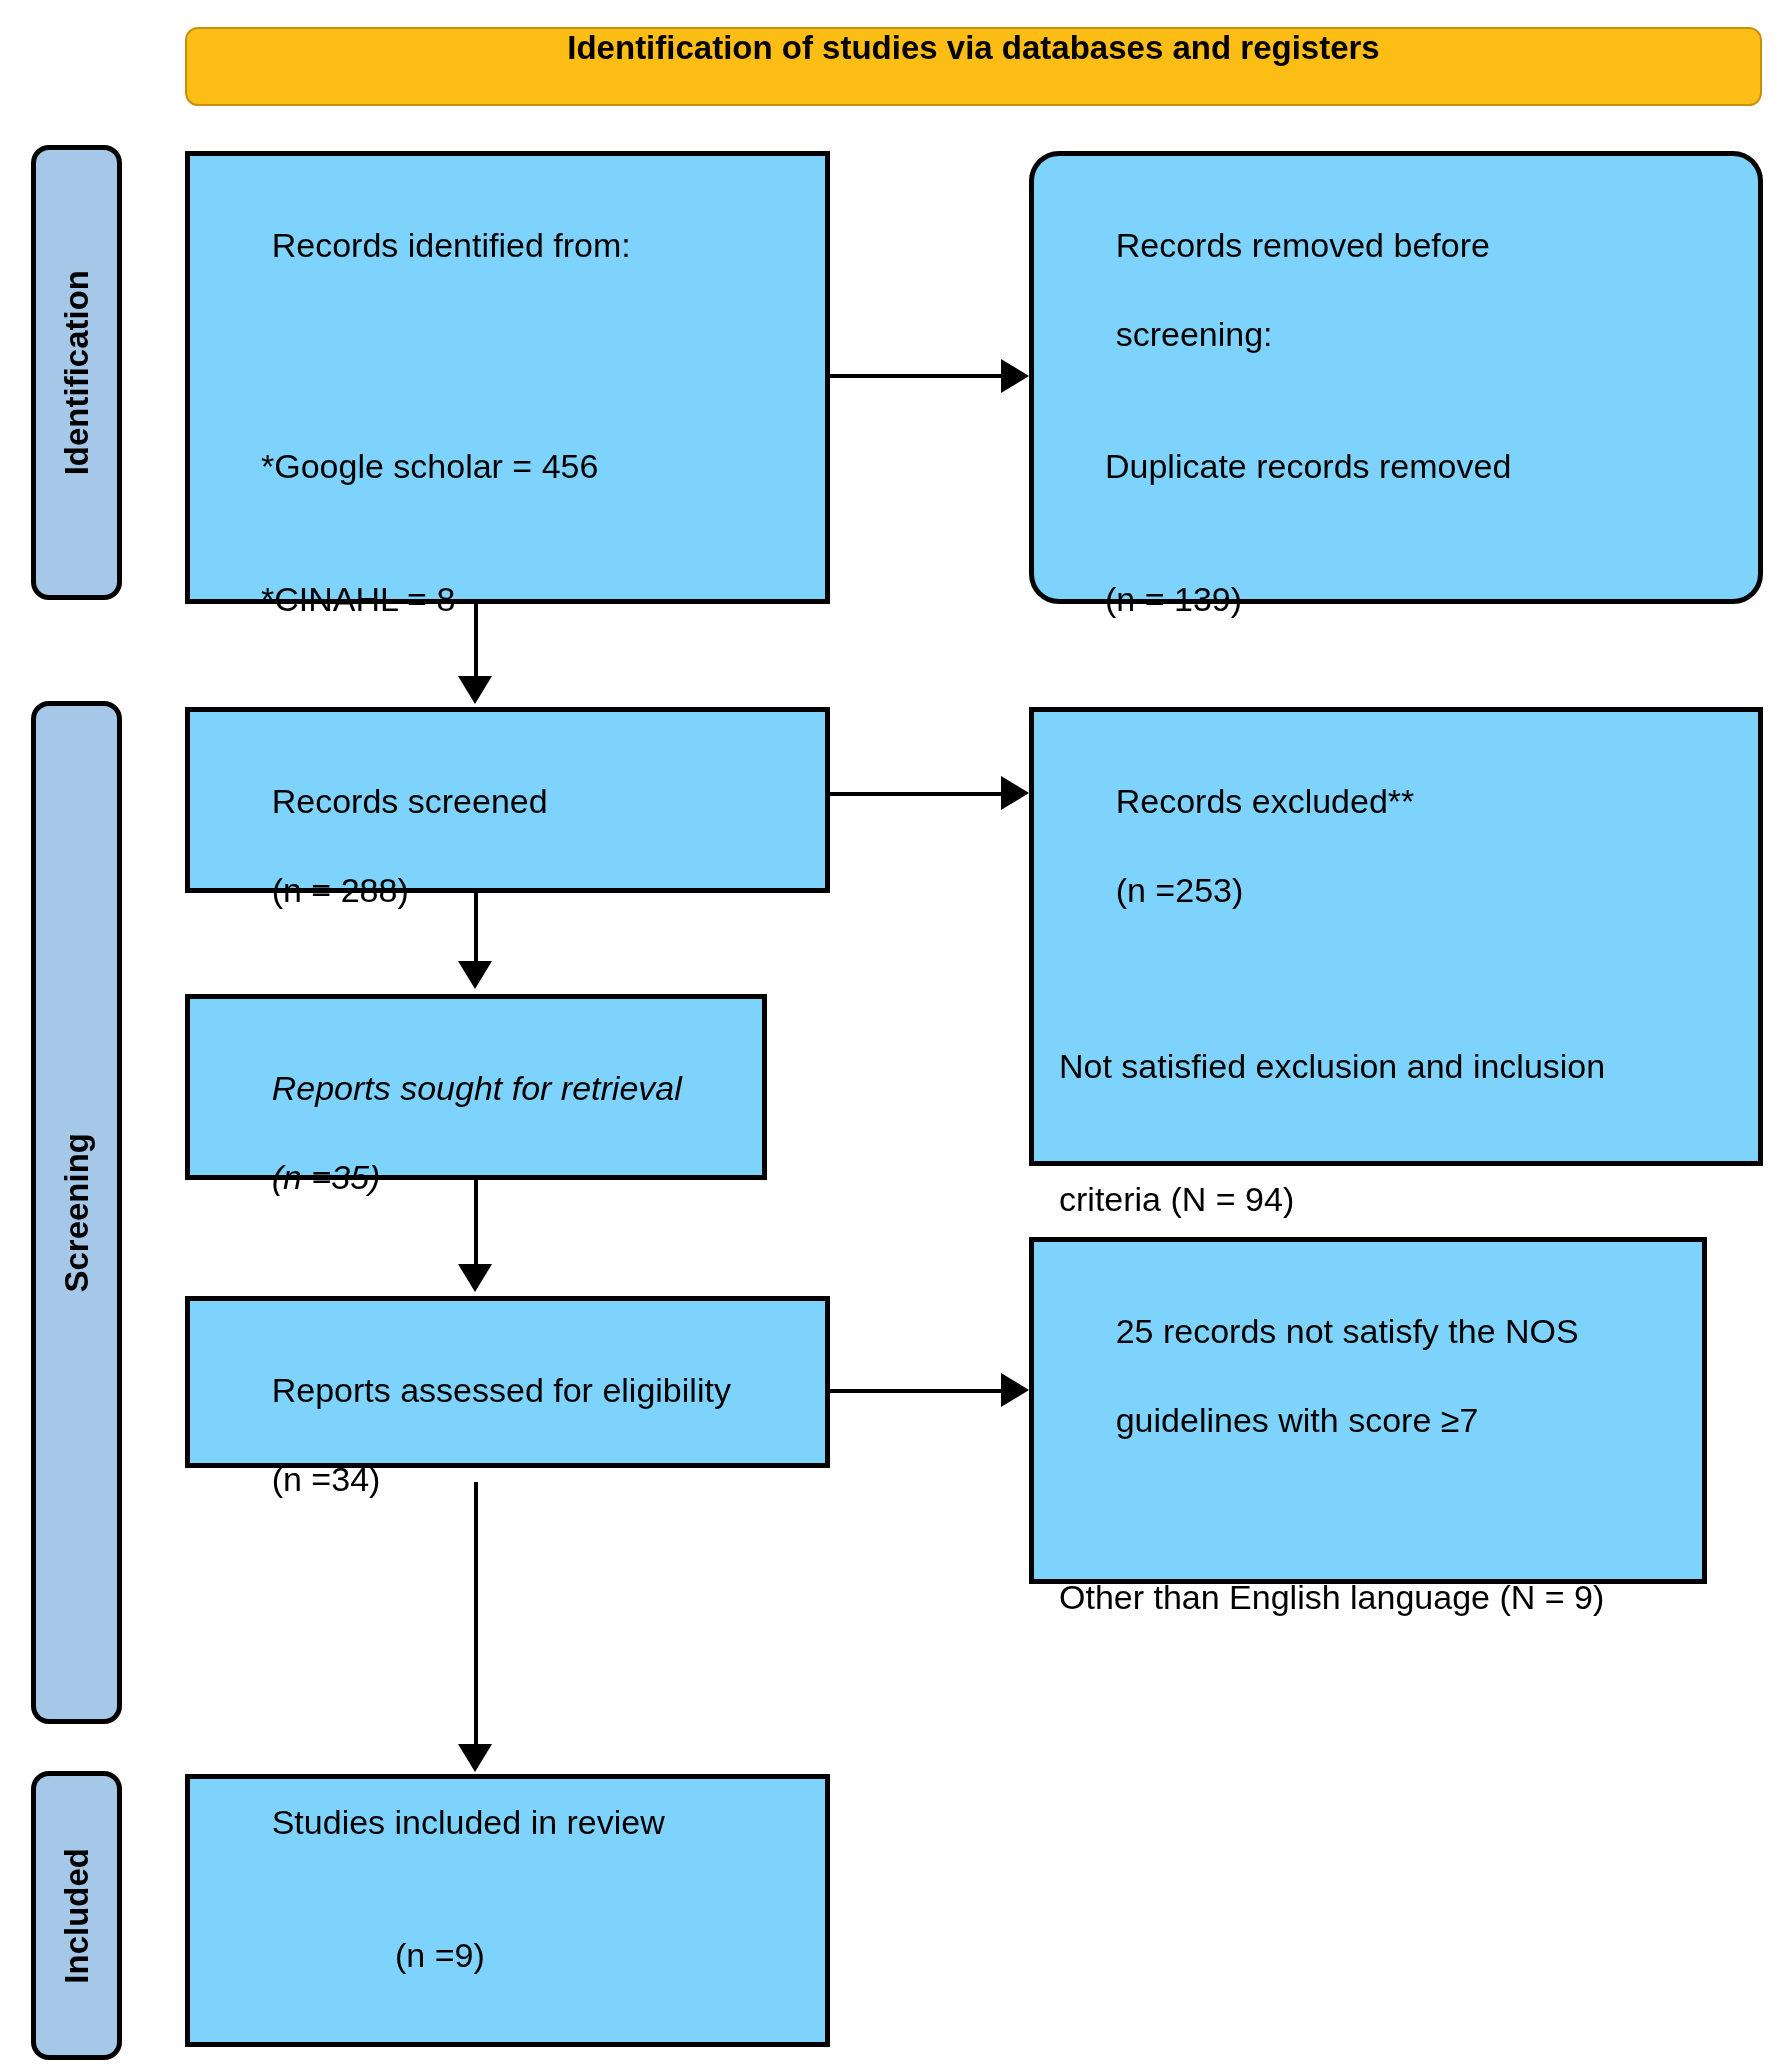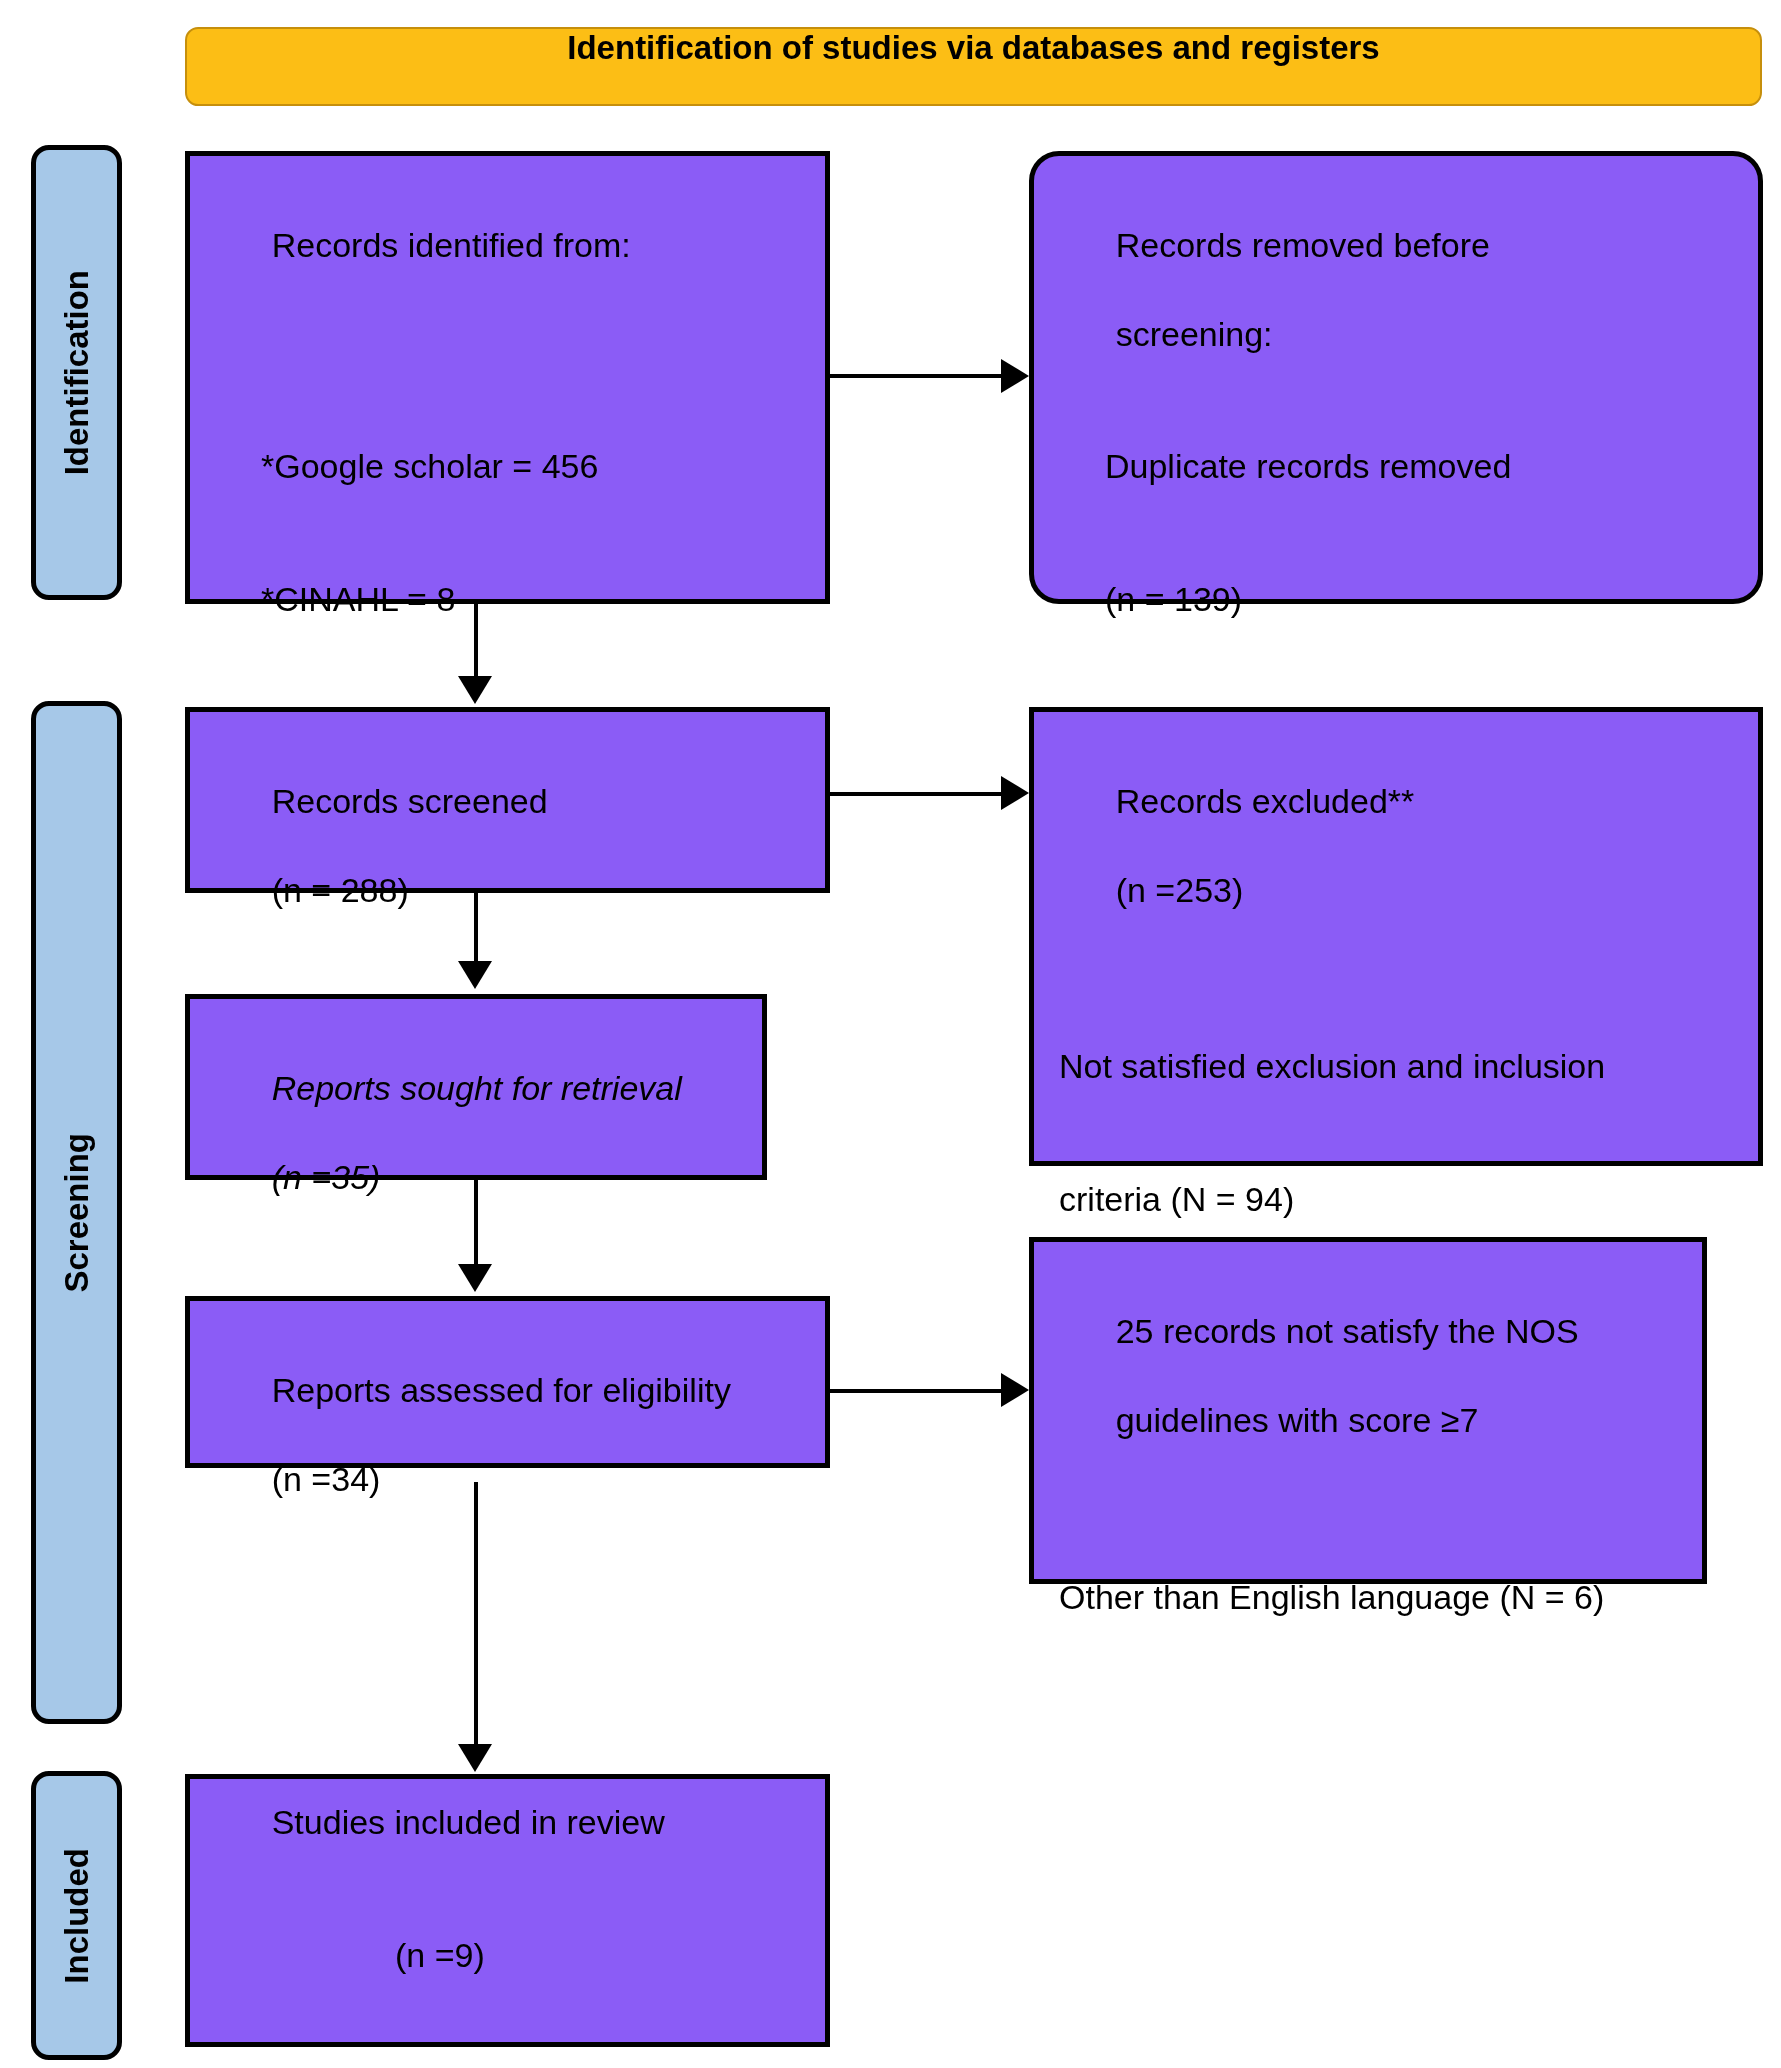--- a/index.html
+++ b/index.html
@@ -69,7 +69,7 @@
   
   .box {
     position: absolute;
-    background: #8b5cf6;
+    background: #7dd3fc;
     border: 5px solid #000000;
     box-sizing: border-box;
     padding: 23px 25px;

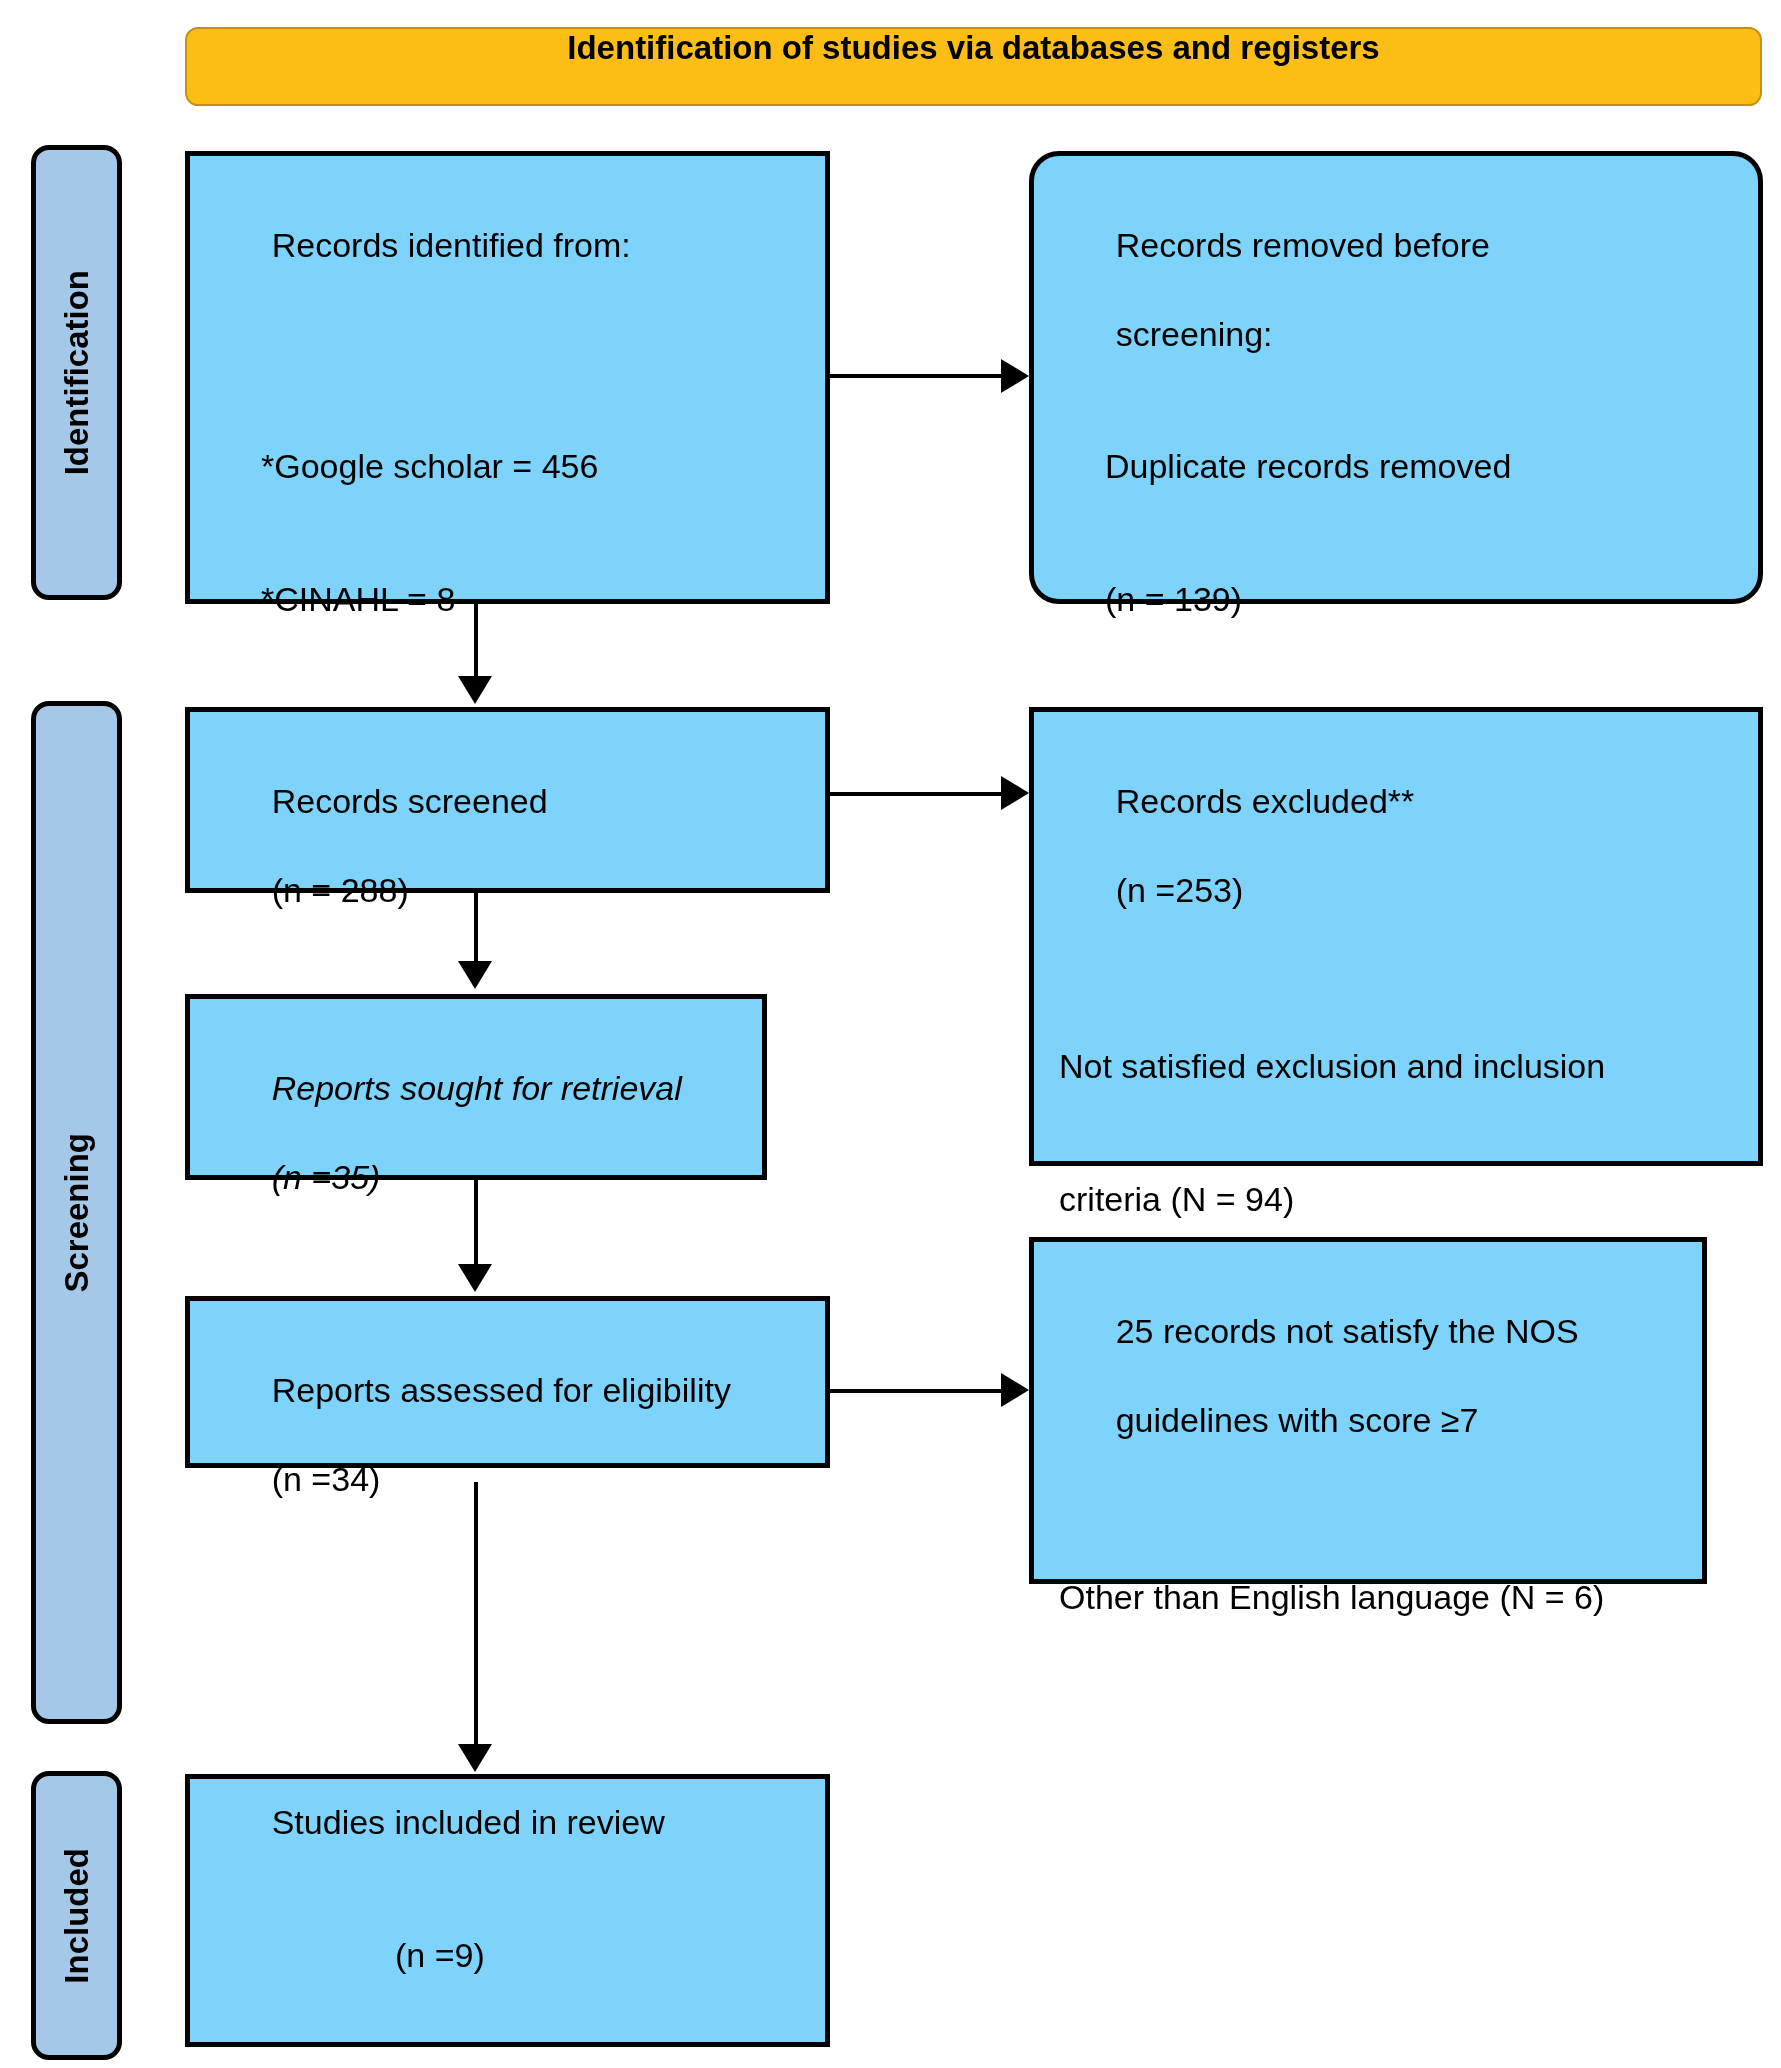--- a/index.html
+++ b/index.html
@@ -196,7 +196,7 @@
       <span style="display:block">criteria (N = 94)</span>
       <span style="display:block">Reviews and books (N= 129)</span>
       <span style="display:block">Non availability of full text (N = 29)</span>
-      <span style="display:block">Other than English language (N = 6)</span>
+      <span style="display:block">Other than English language (N = 9)</span>
     </div>
   </div>
 

